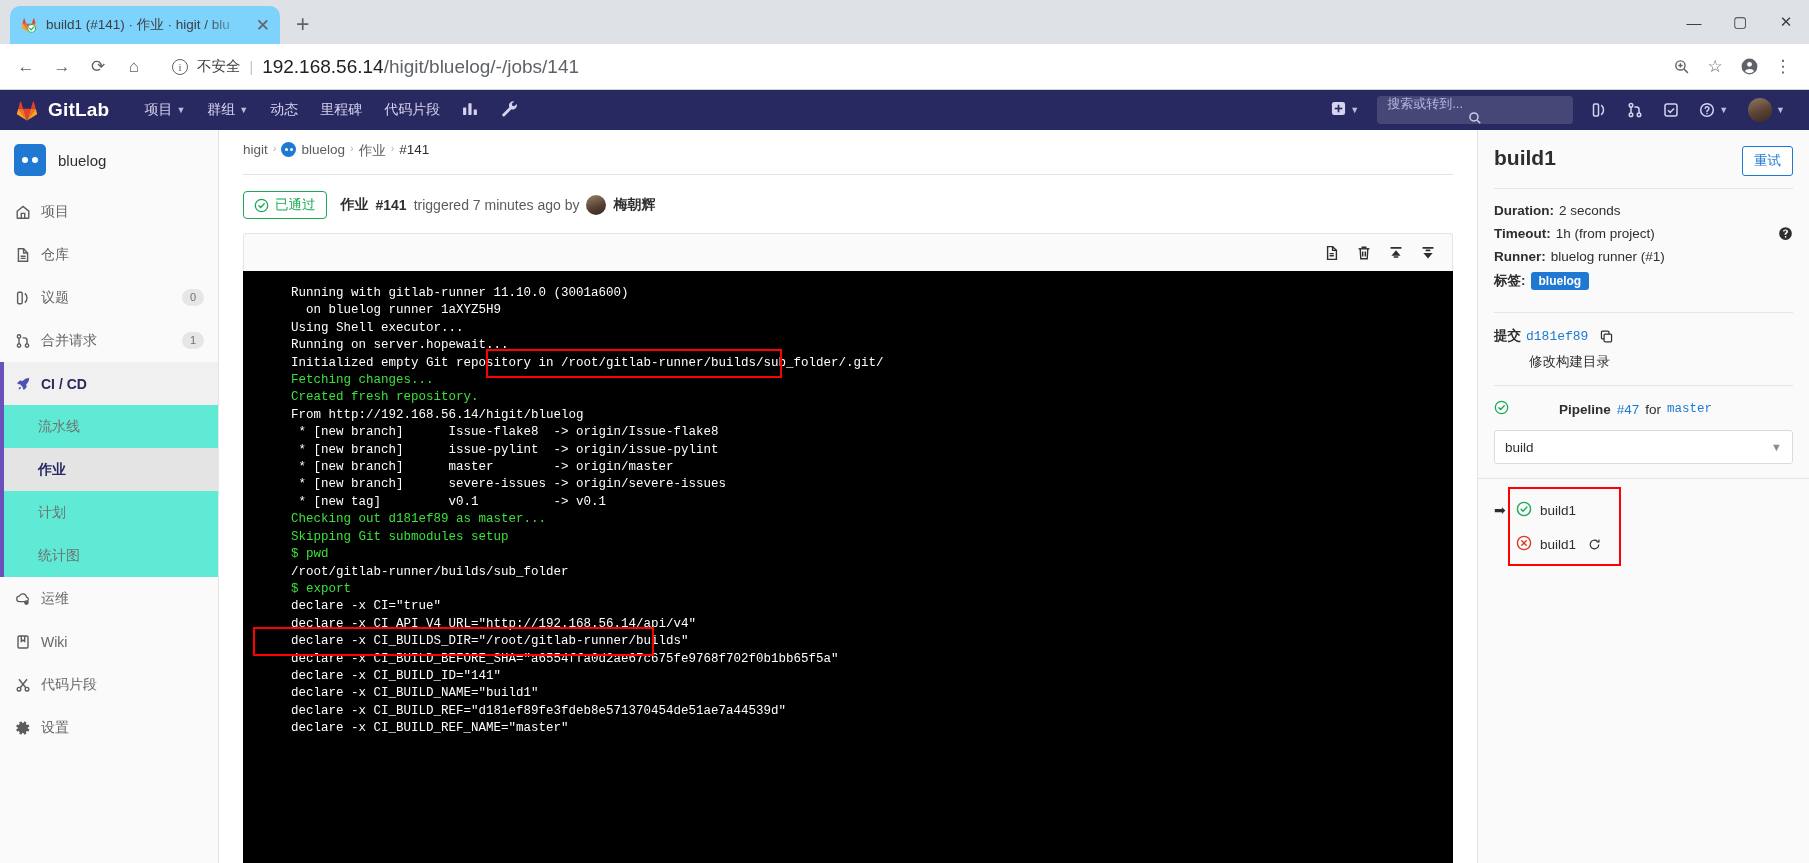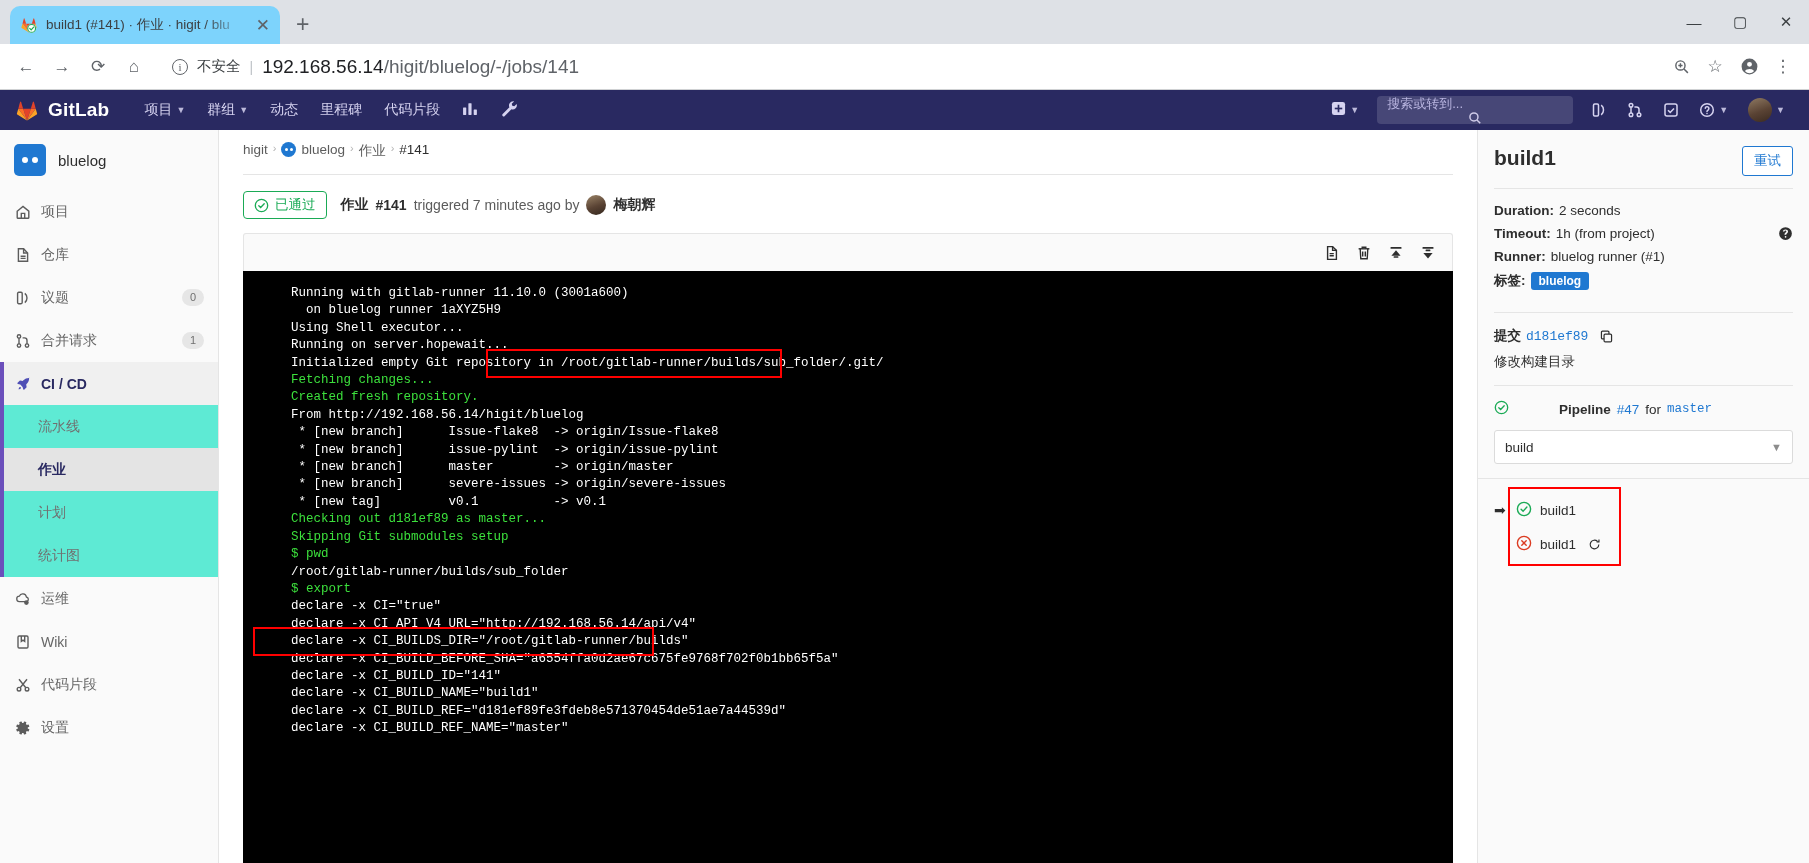--- a/index.html
+++ b/index.html
@@ -213,7 +213,7 @@
   .tag-pill { background: #1f78d1; color:#fff; font-size: 12px; font-weight:600; border-radius:3px; padding: 2px 8px; cursor: pointer; }
   .commit-sha { color: #1f78d1; font-family: "Liberation Mono", monospace; font-size: 13px; cursor: pointer; text-align: center; }
   .copy-icon { width: 15px; height: 15px; color:#2e2e2e; cursor:pointer; margin-left: 6px; }
-  .commit-msg { font-size: 13.5px; color: #2e2e2e; margin-top: 4px; }
+  .commit-msg { font-size: 13.5px; color: #2e2e2e; margin-top: 4px; margin-left: 35px; }
   .pipeline-line { font-size: 13.5px; color:#2e2e2e; display:flex; align-items:center; gap:6px; }
   .pipeline-line b { font-weight: 700; margin-left: 44px; }
   .pl-num { color: #1f78d1; cursor:pointer; }

